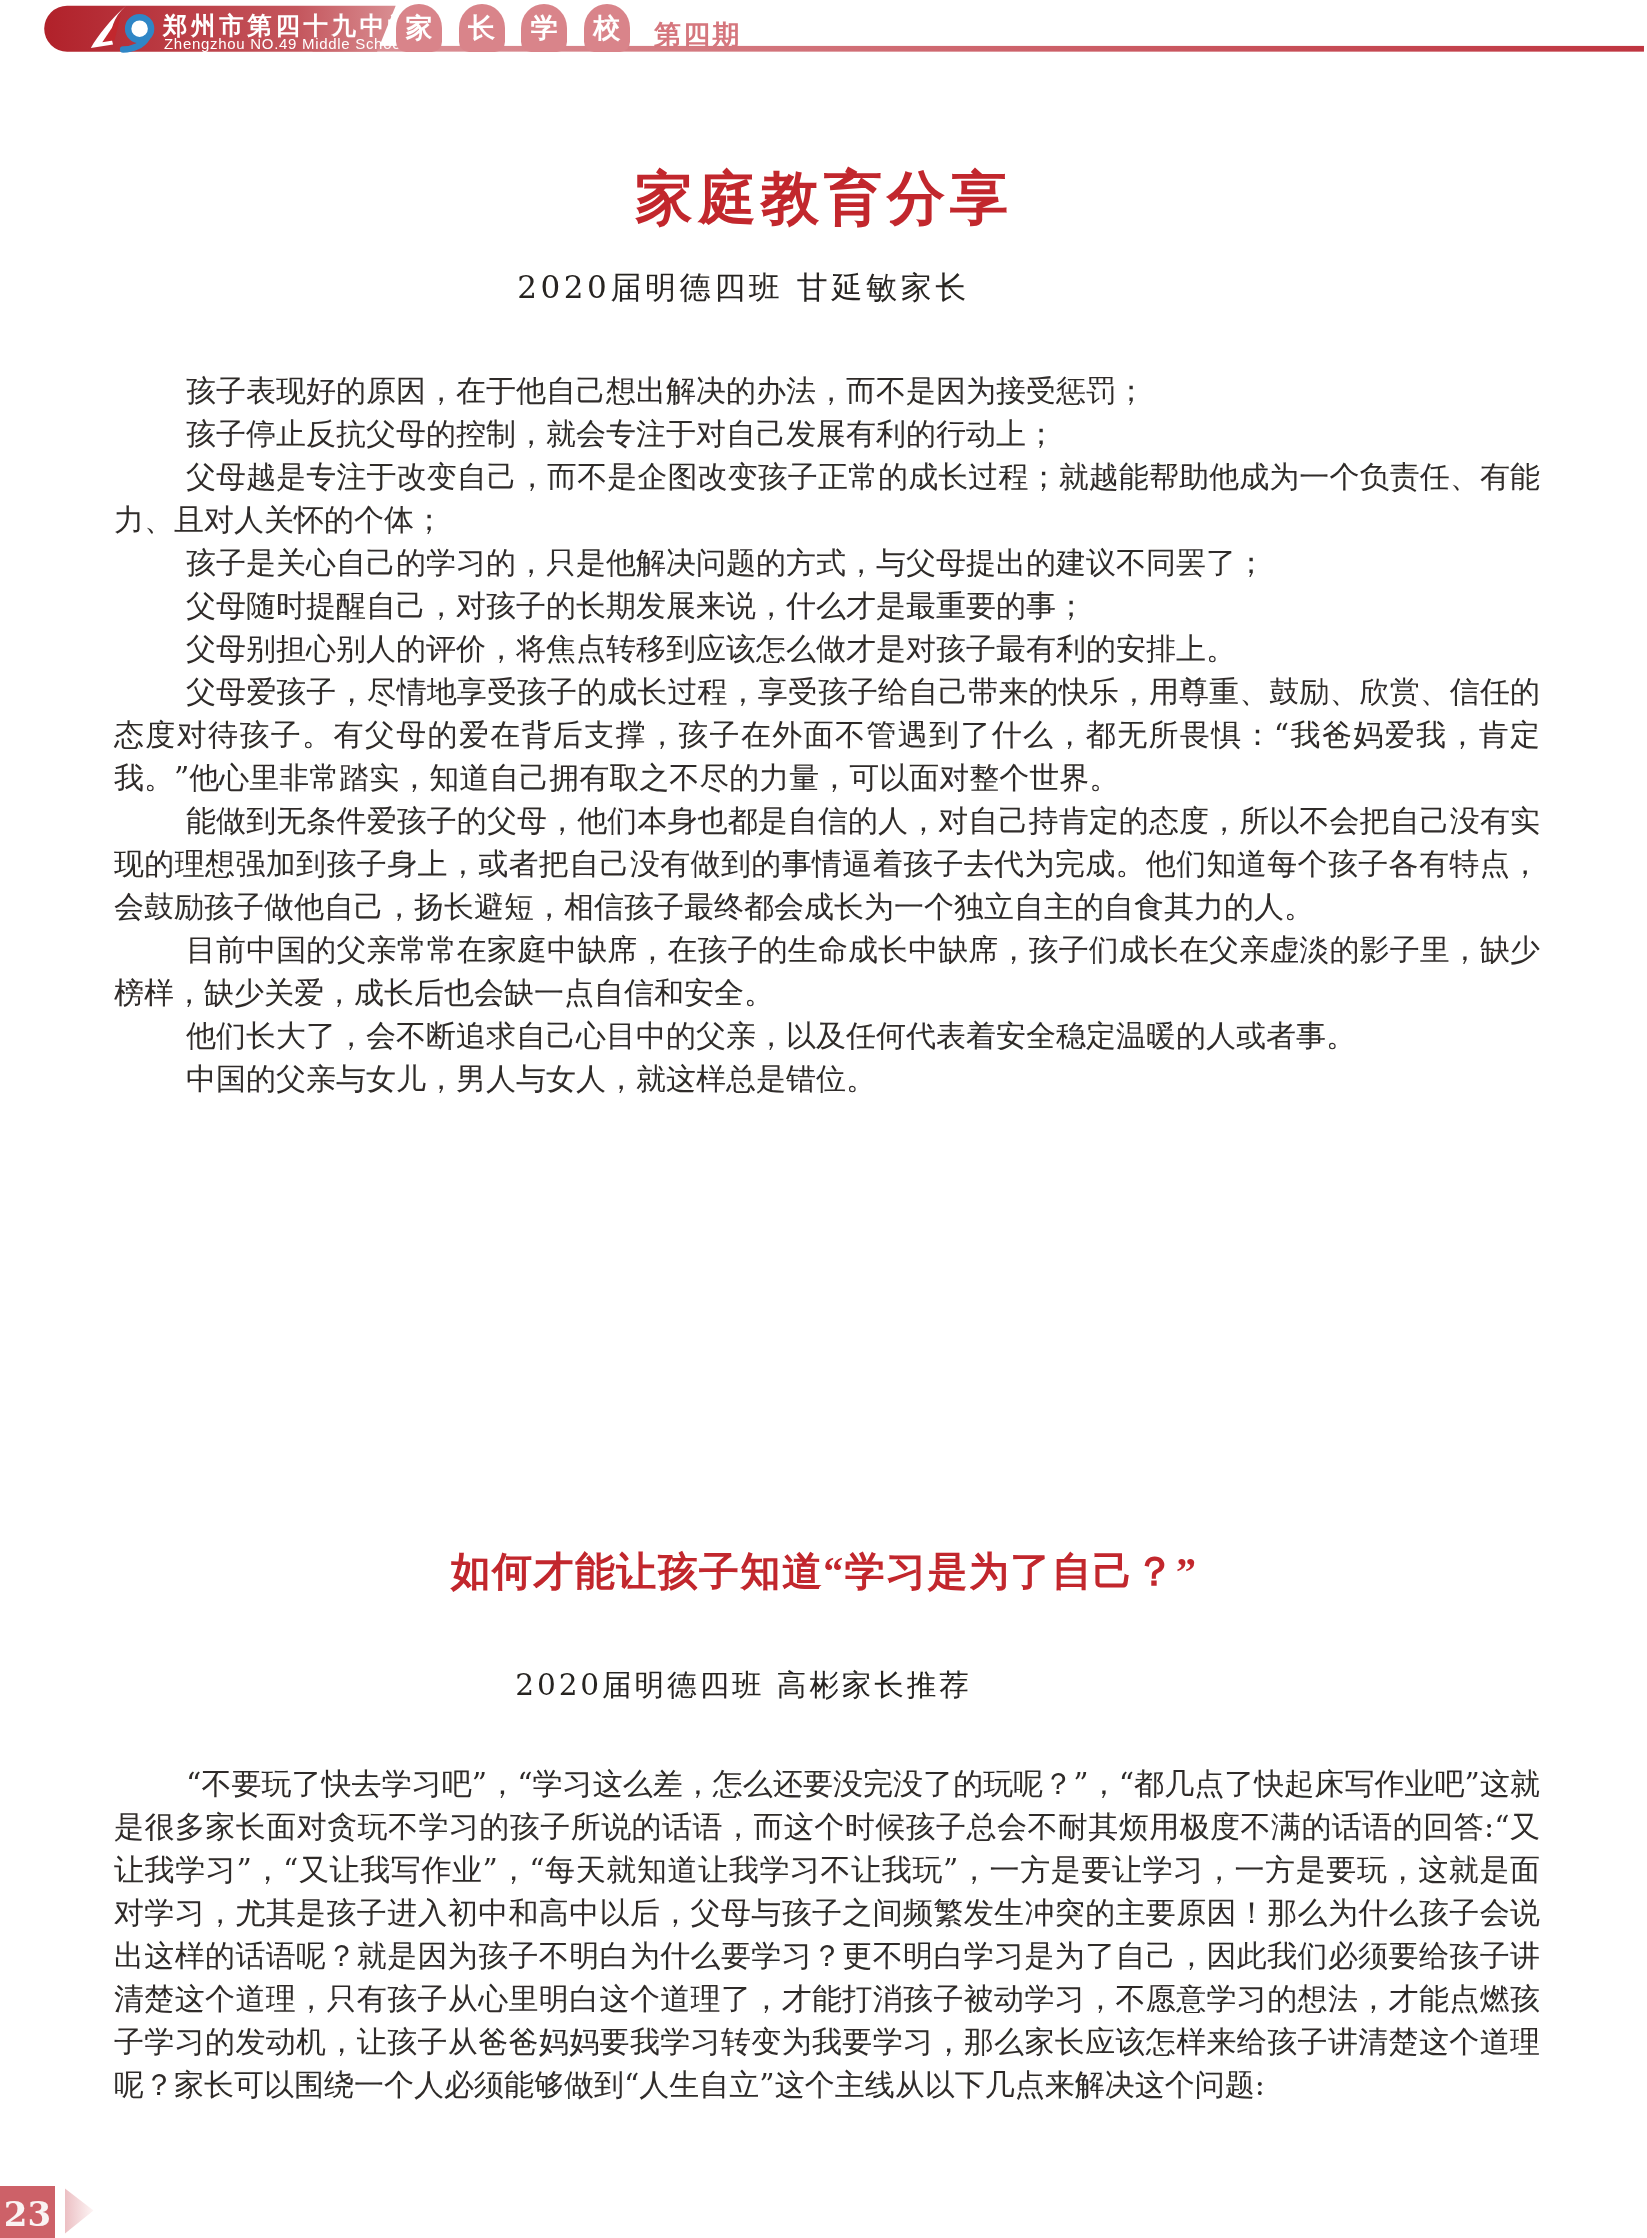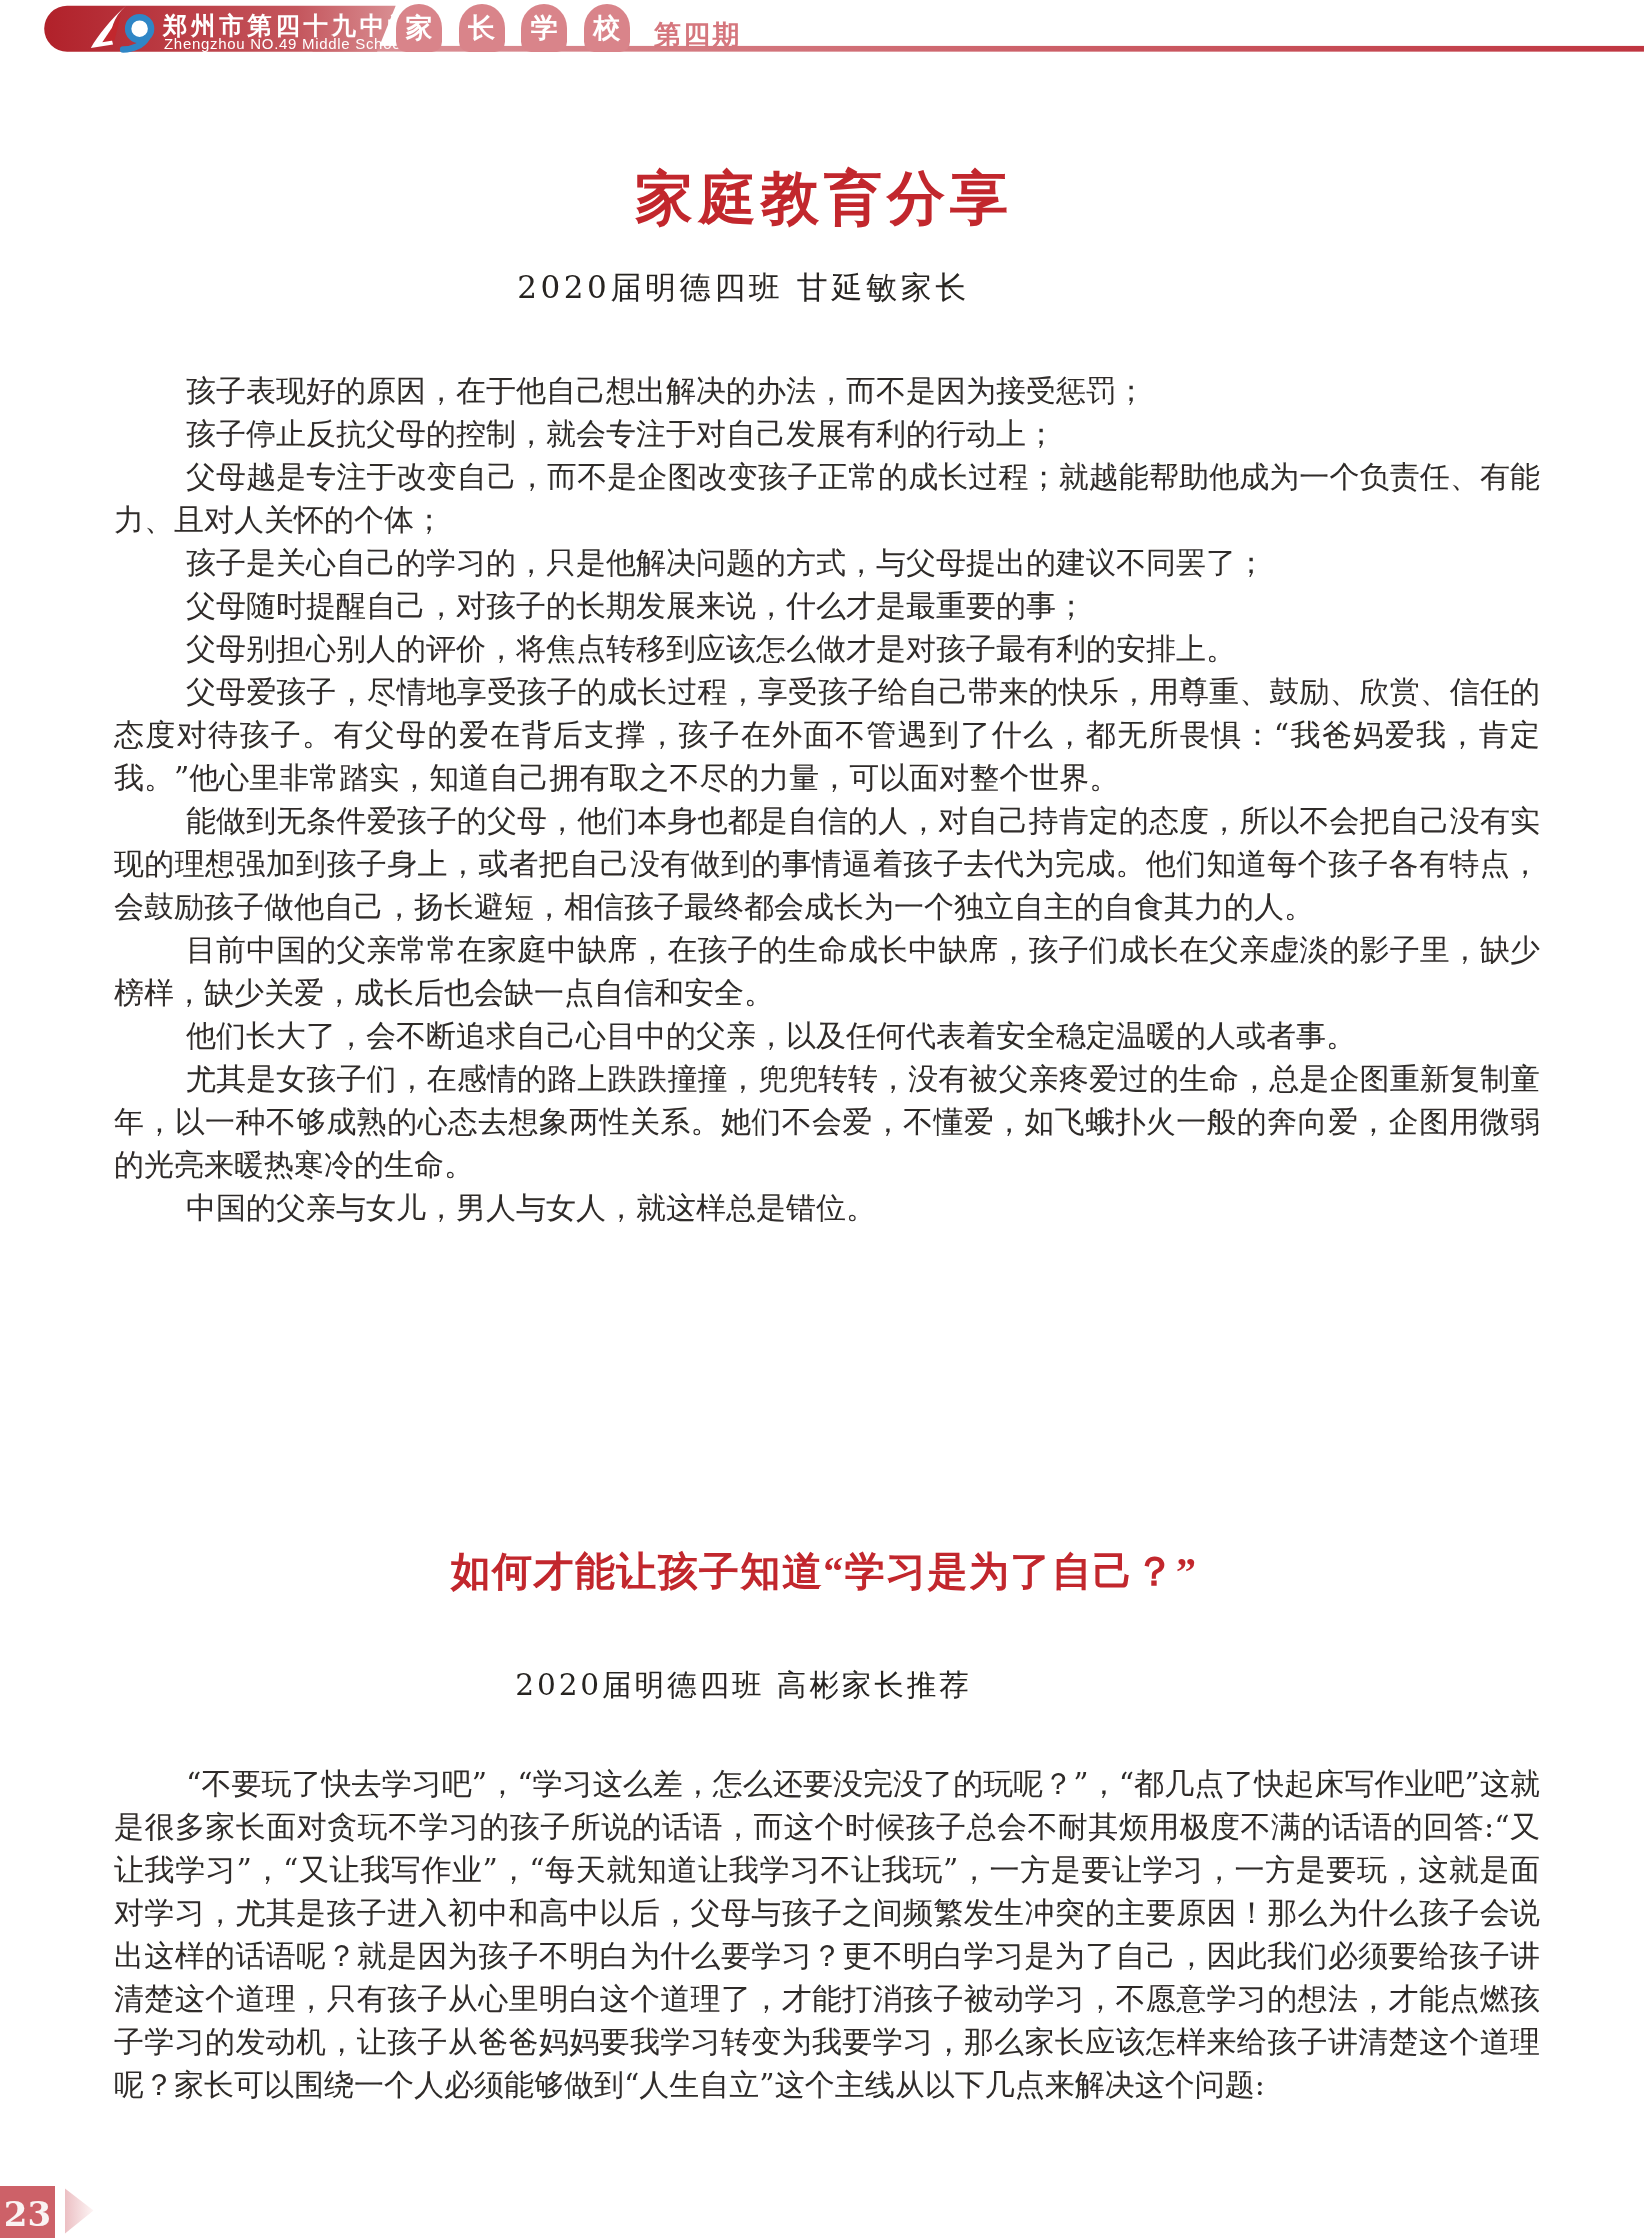--- a/index.html
+++ b/index.html
@@ -132,7 +132,6 @@
     <p class="para">能做到无条件爱孩子的父母，他们本身也都是自信的人，对自己持肯定的态度，所以不会把自己没有实现的理想强加到孩子身上，或者把自己没有做到的事情逼着孩子去代为完成。他们知道每个孩子各有特点，会鼓励孩子做他自己，扬长避短，相信孩子最终都会成长为一个独立自主的自食其力的人。</p>
     <p class="para">目前中国的父亲常常在家庭中缺席，在孩子的生命成长中缺席，孩子们成长在父亲虚淡的影子里，缺少榜样，缺少关爱，成长后也会缺一点自信和安全。</p>
     <p class="para">他们长大了，会不断追求自己心目中的父亲，以及任何代表着安全稳定温暖的人或者事。</p>
-    <p class="para">尤其是女孩子们，在感情的路上跌跌撞撞，兜兜转转，没有被父亲疼爱过的生命，总是企图重新复制童年，以一种不够成熟的心态去想象两性关系。她们不会爱，不懂爱，如飞蛾扑火一般的奔向爱，企图用微弱的光亮来暖热寒冷的生命。</p>
     <p class="para">中国的父亲与女儿，男人与女人，就这样总是错位。</p>
   </div>
 

